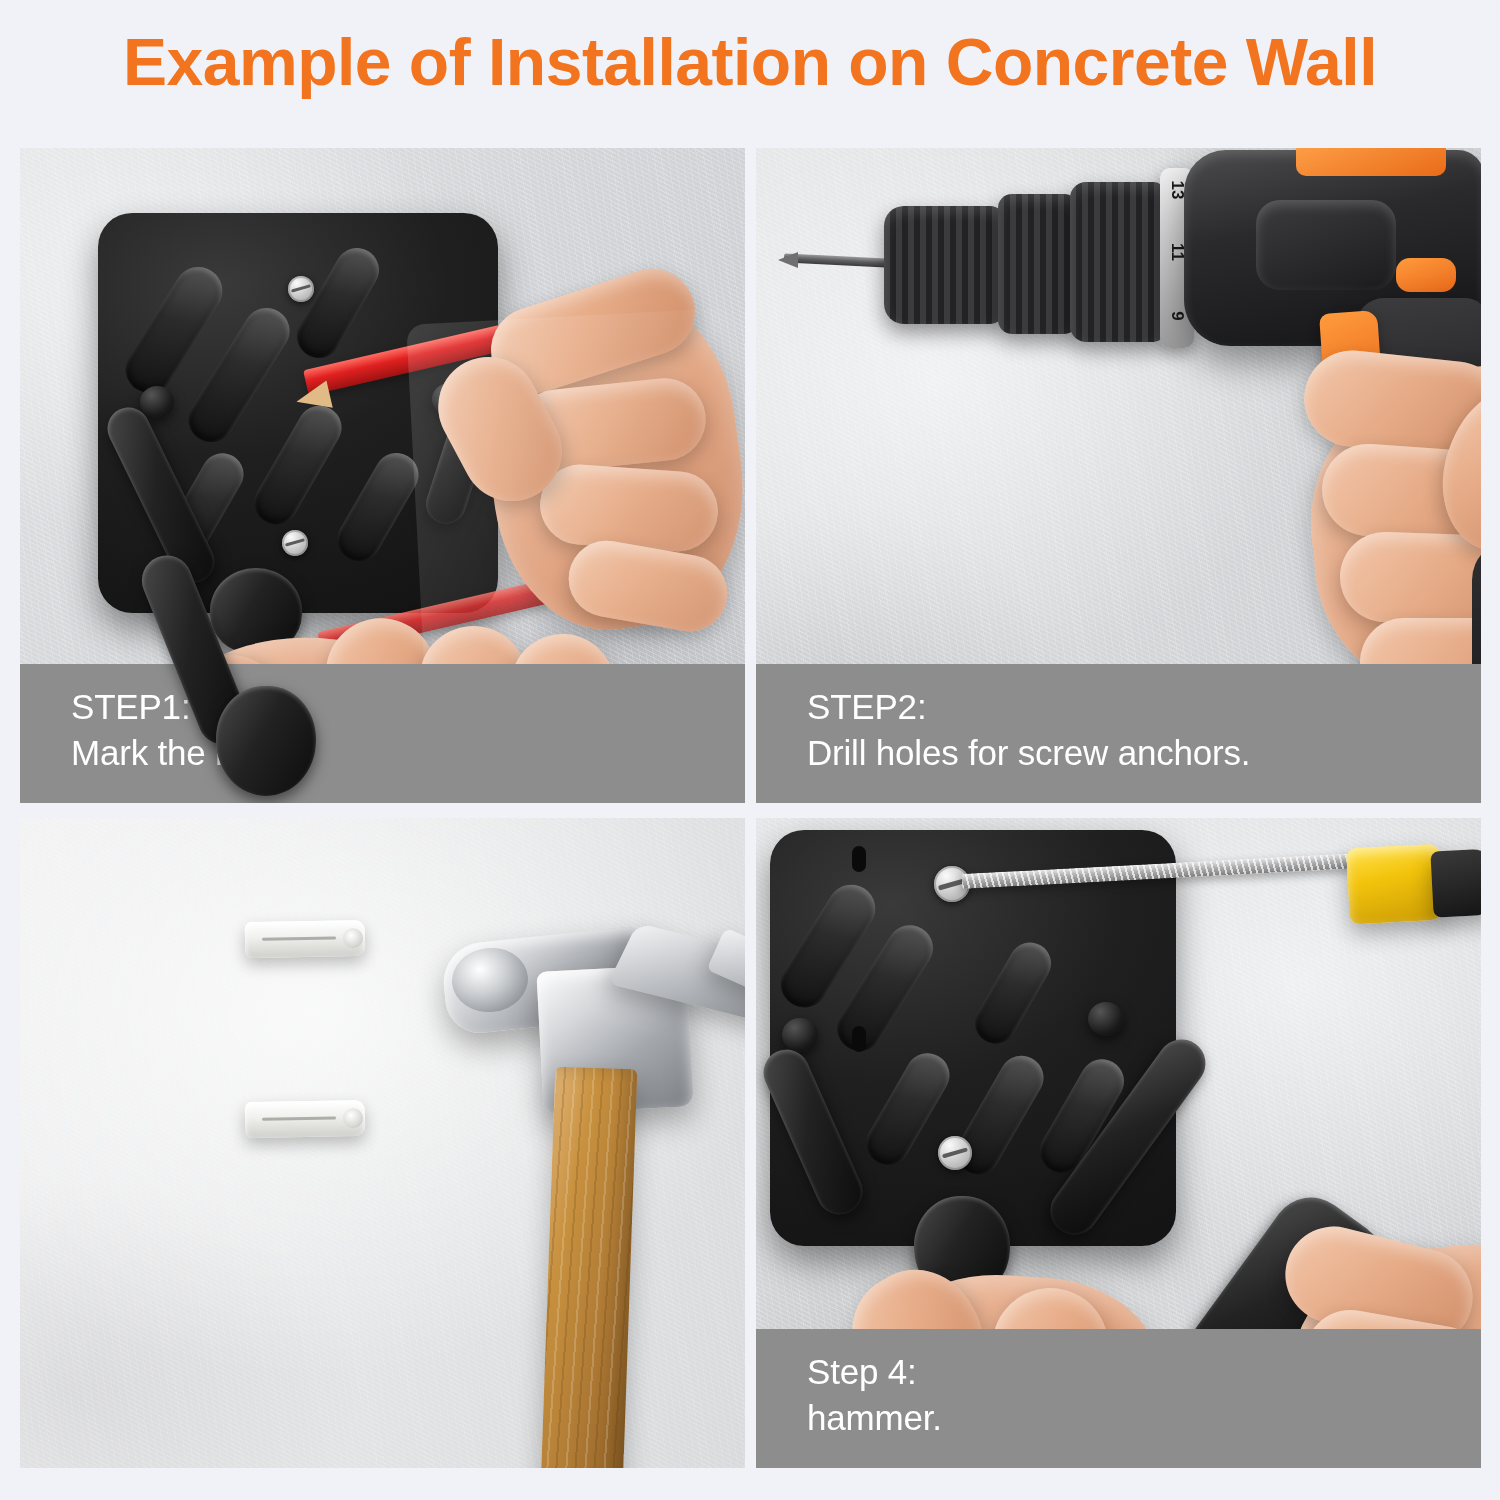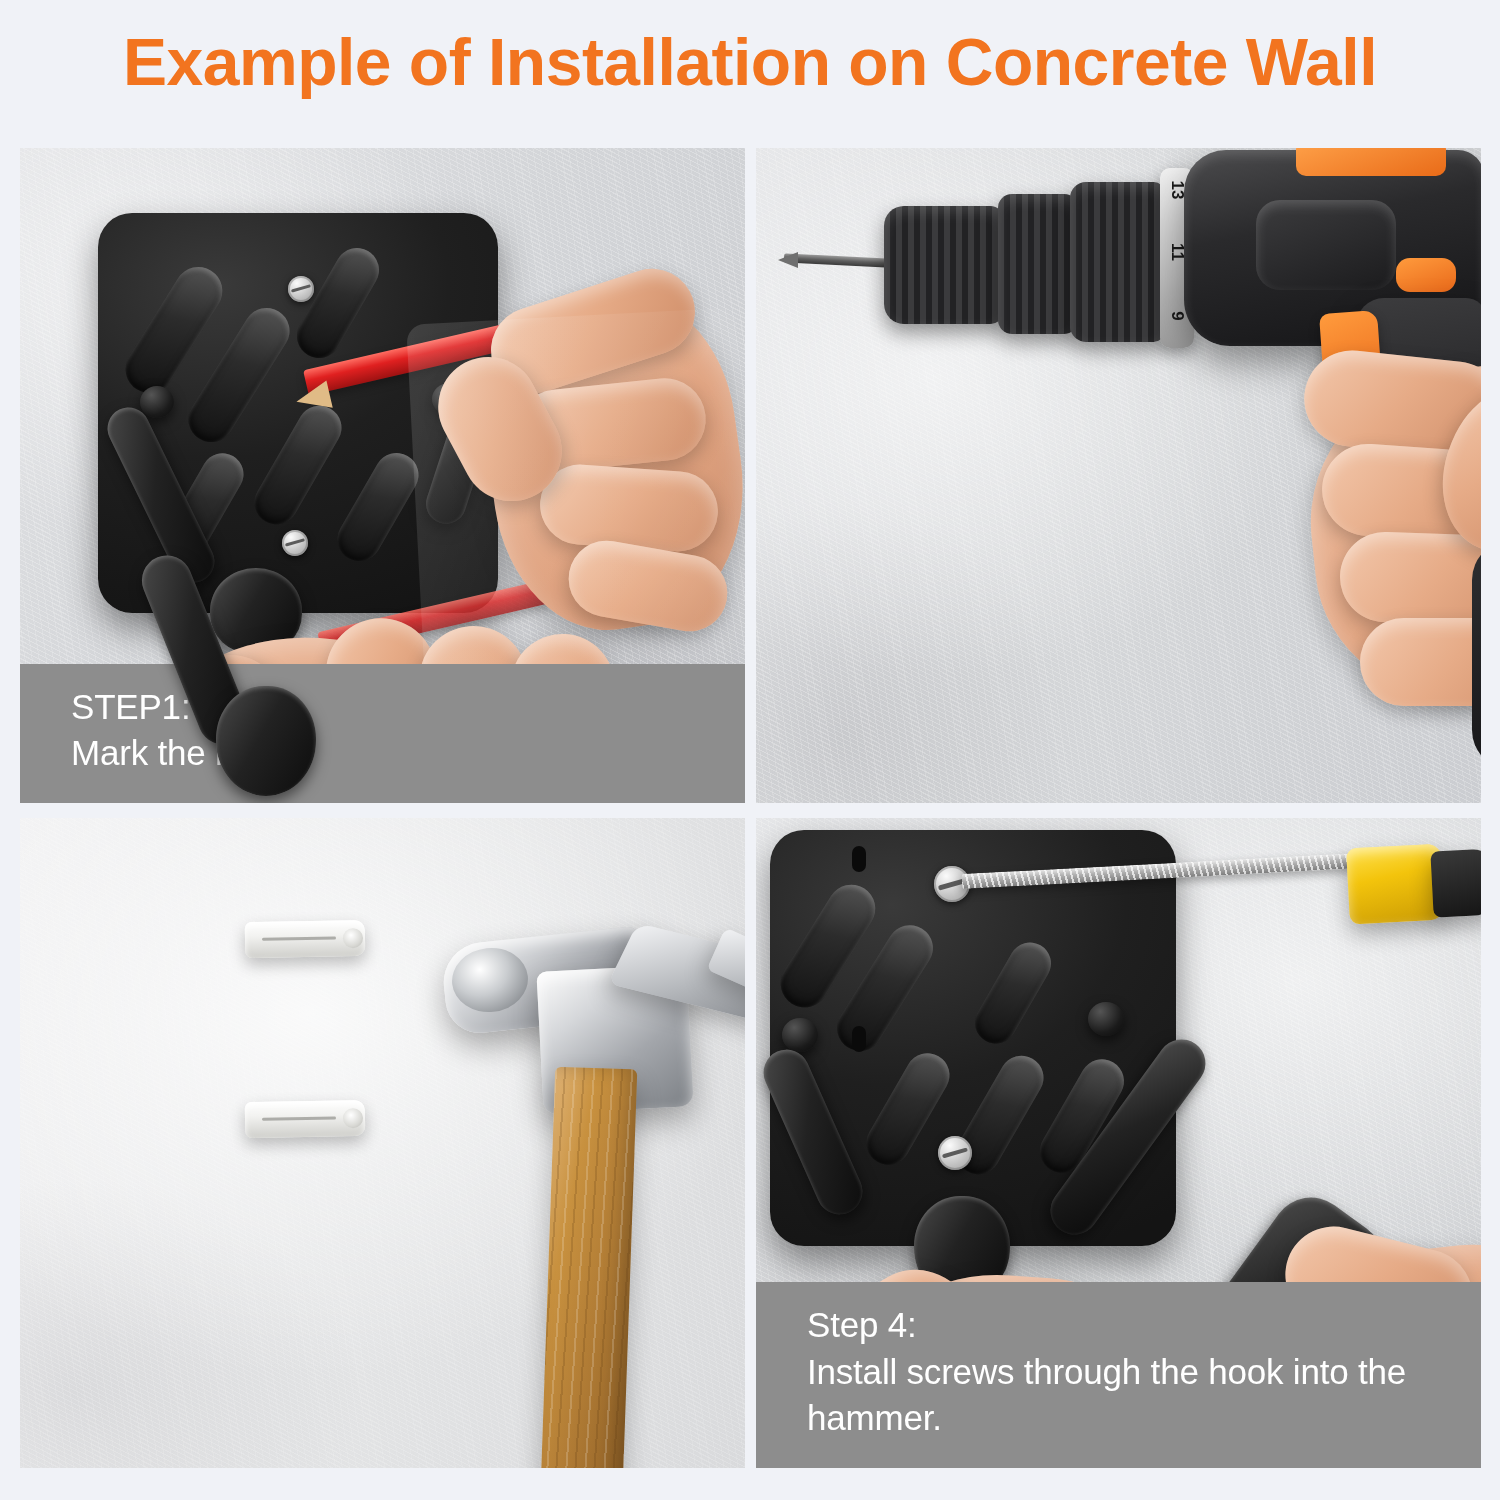--- a/index.html
+++ b/index.html
@@ -347,6 +347,10 @@
       <div class="finger" style="left:690px;top:236px;width:130px;height:170px;transform:rotate(22deg);border-radius:48% 48% 50% 50%;"></div>
       <div style="position:absolute;left:716px;top:392px;width:180px;height:230px;border-radius:40px 26px 26px 40px;background:linear-gradient(160deg,#2f2f31,#111113);"></div>
 
+      <div class="caption">
+        <span class="ln">STEP2:</span>
+        <span class="ln">Drill holes for screw anchors.</span>
+      </div>
     </div>
 
     <div class="panel">

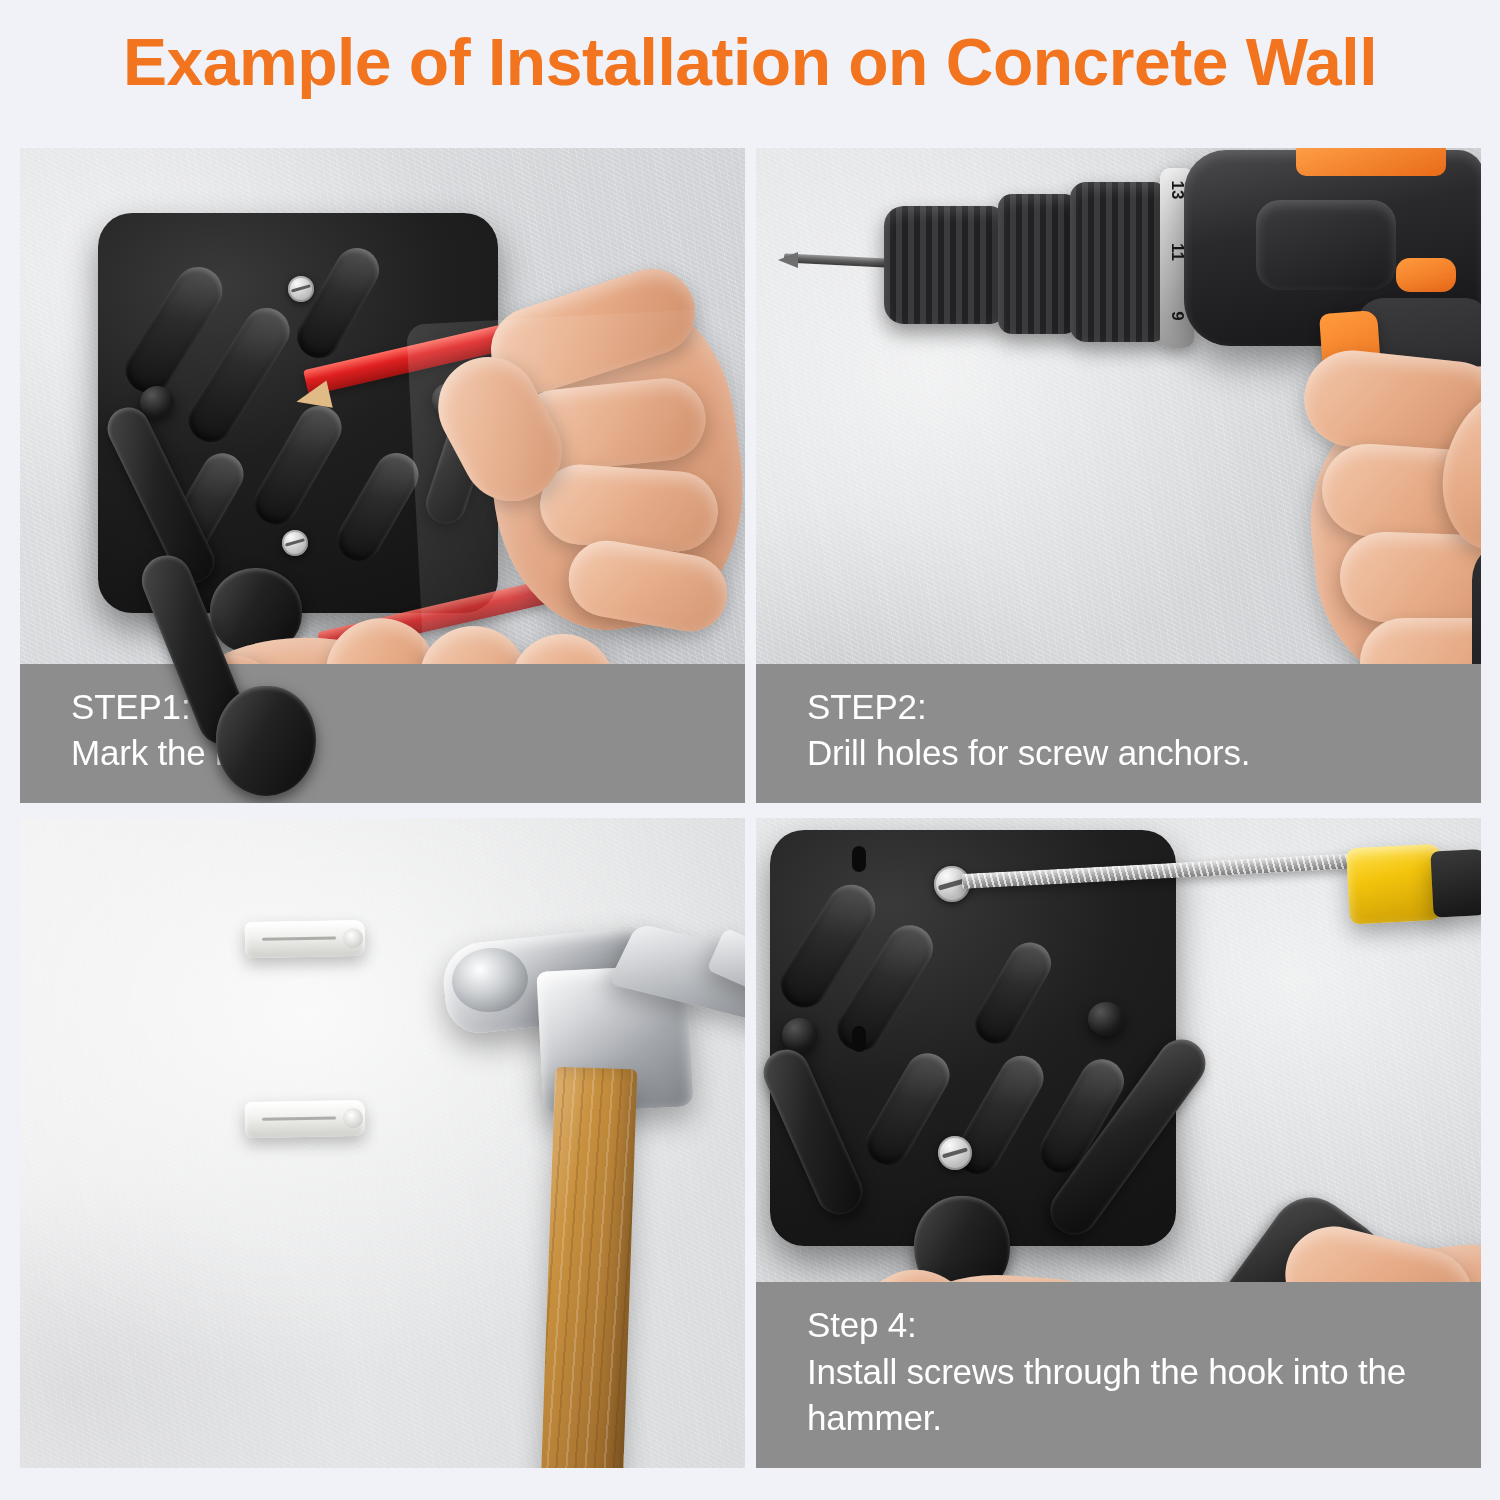--- a/index.html
+++ b/index.html
@@ -413,7 +413,6 @@
 
       <div class="caption">
         <span class="ln">Step 4:</span>
-        <span class="ln">Install screws through the hook into the</span>
         <span class="ln">hammer.</span>
       </div>
     </div>

